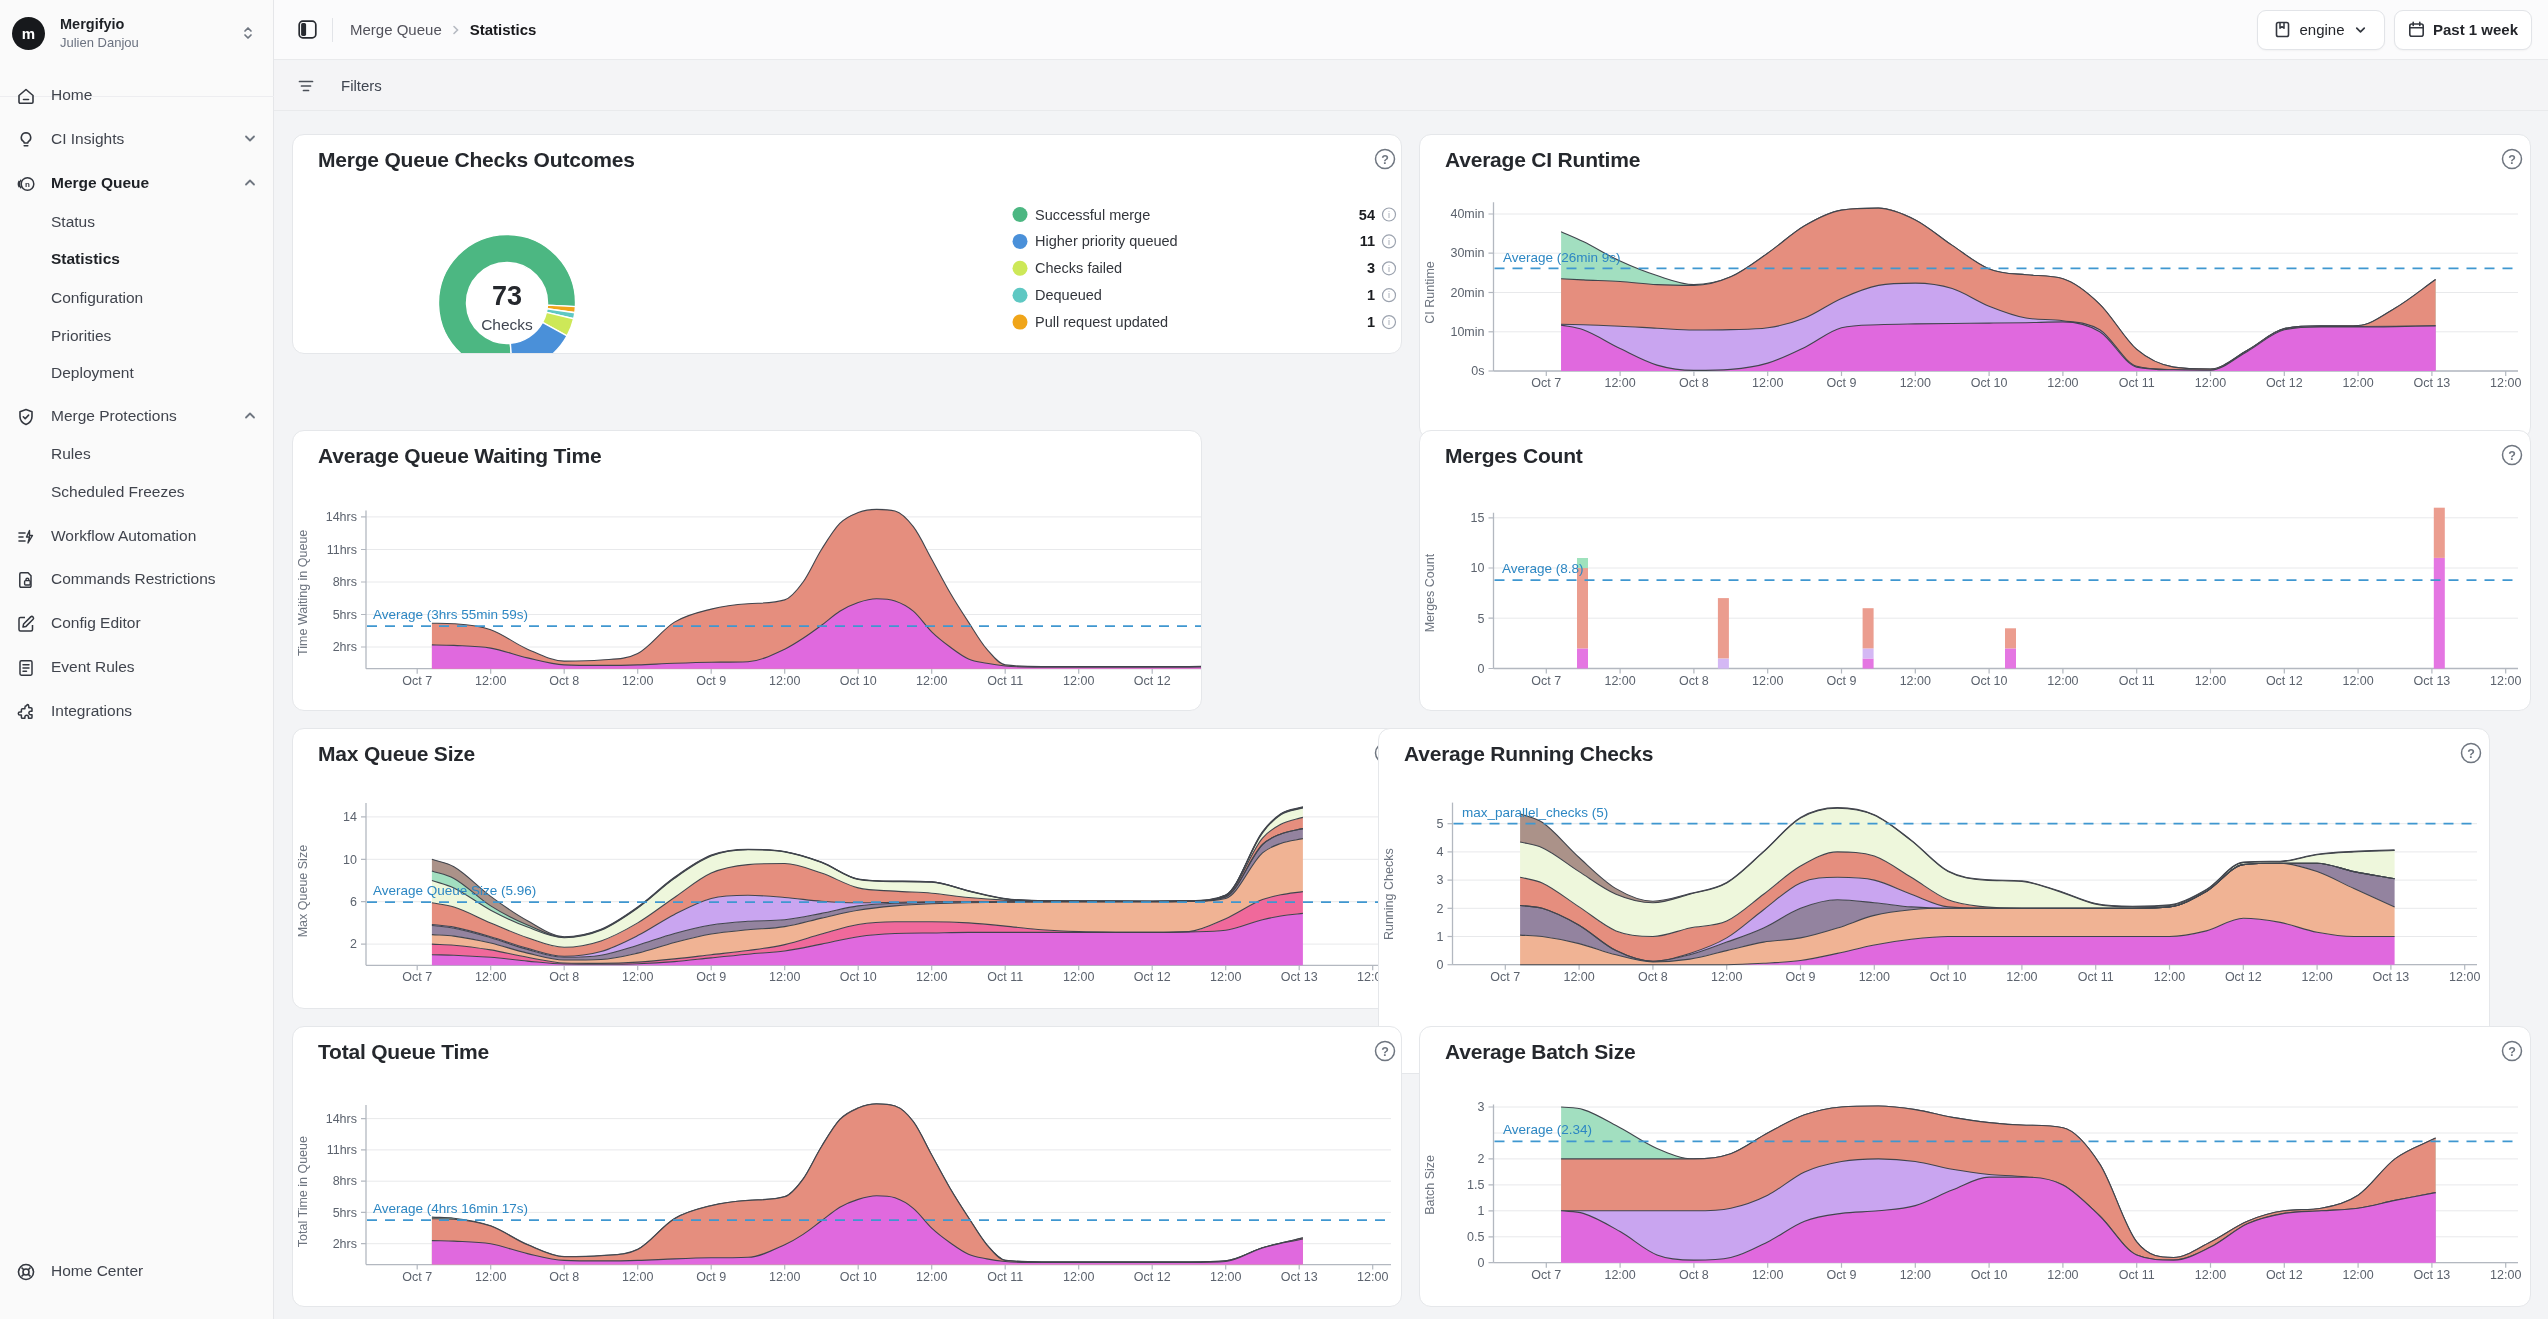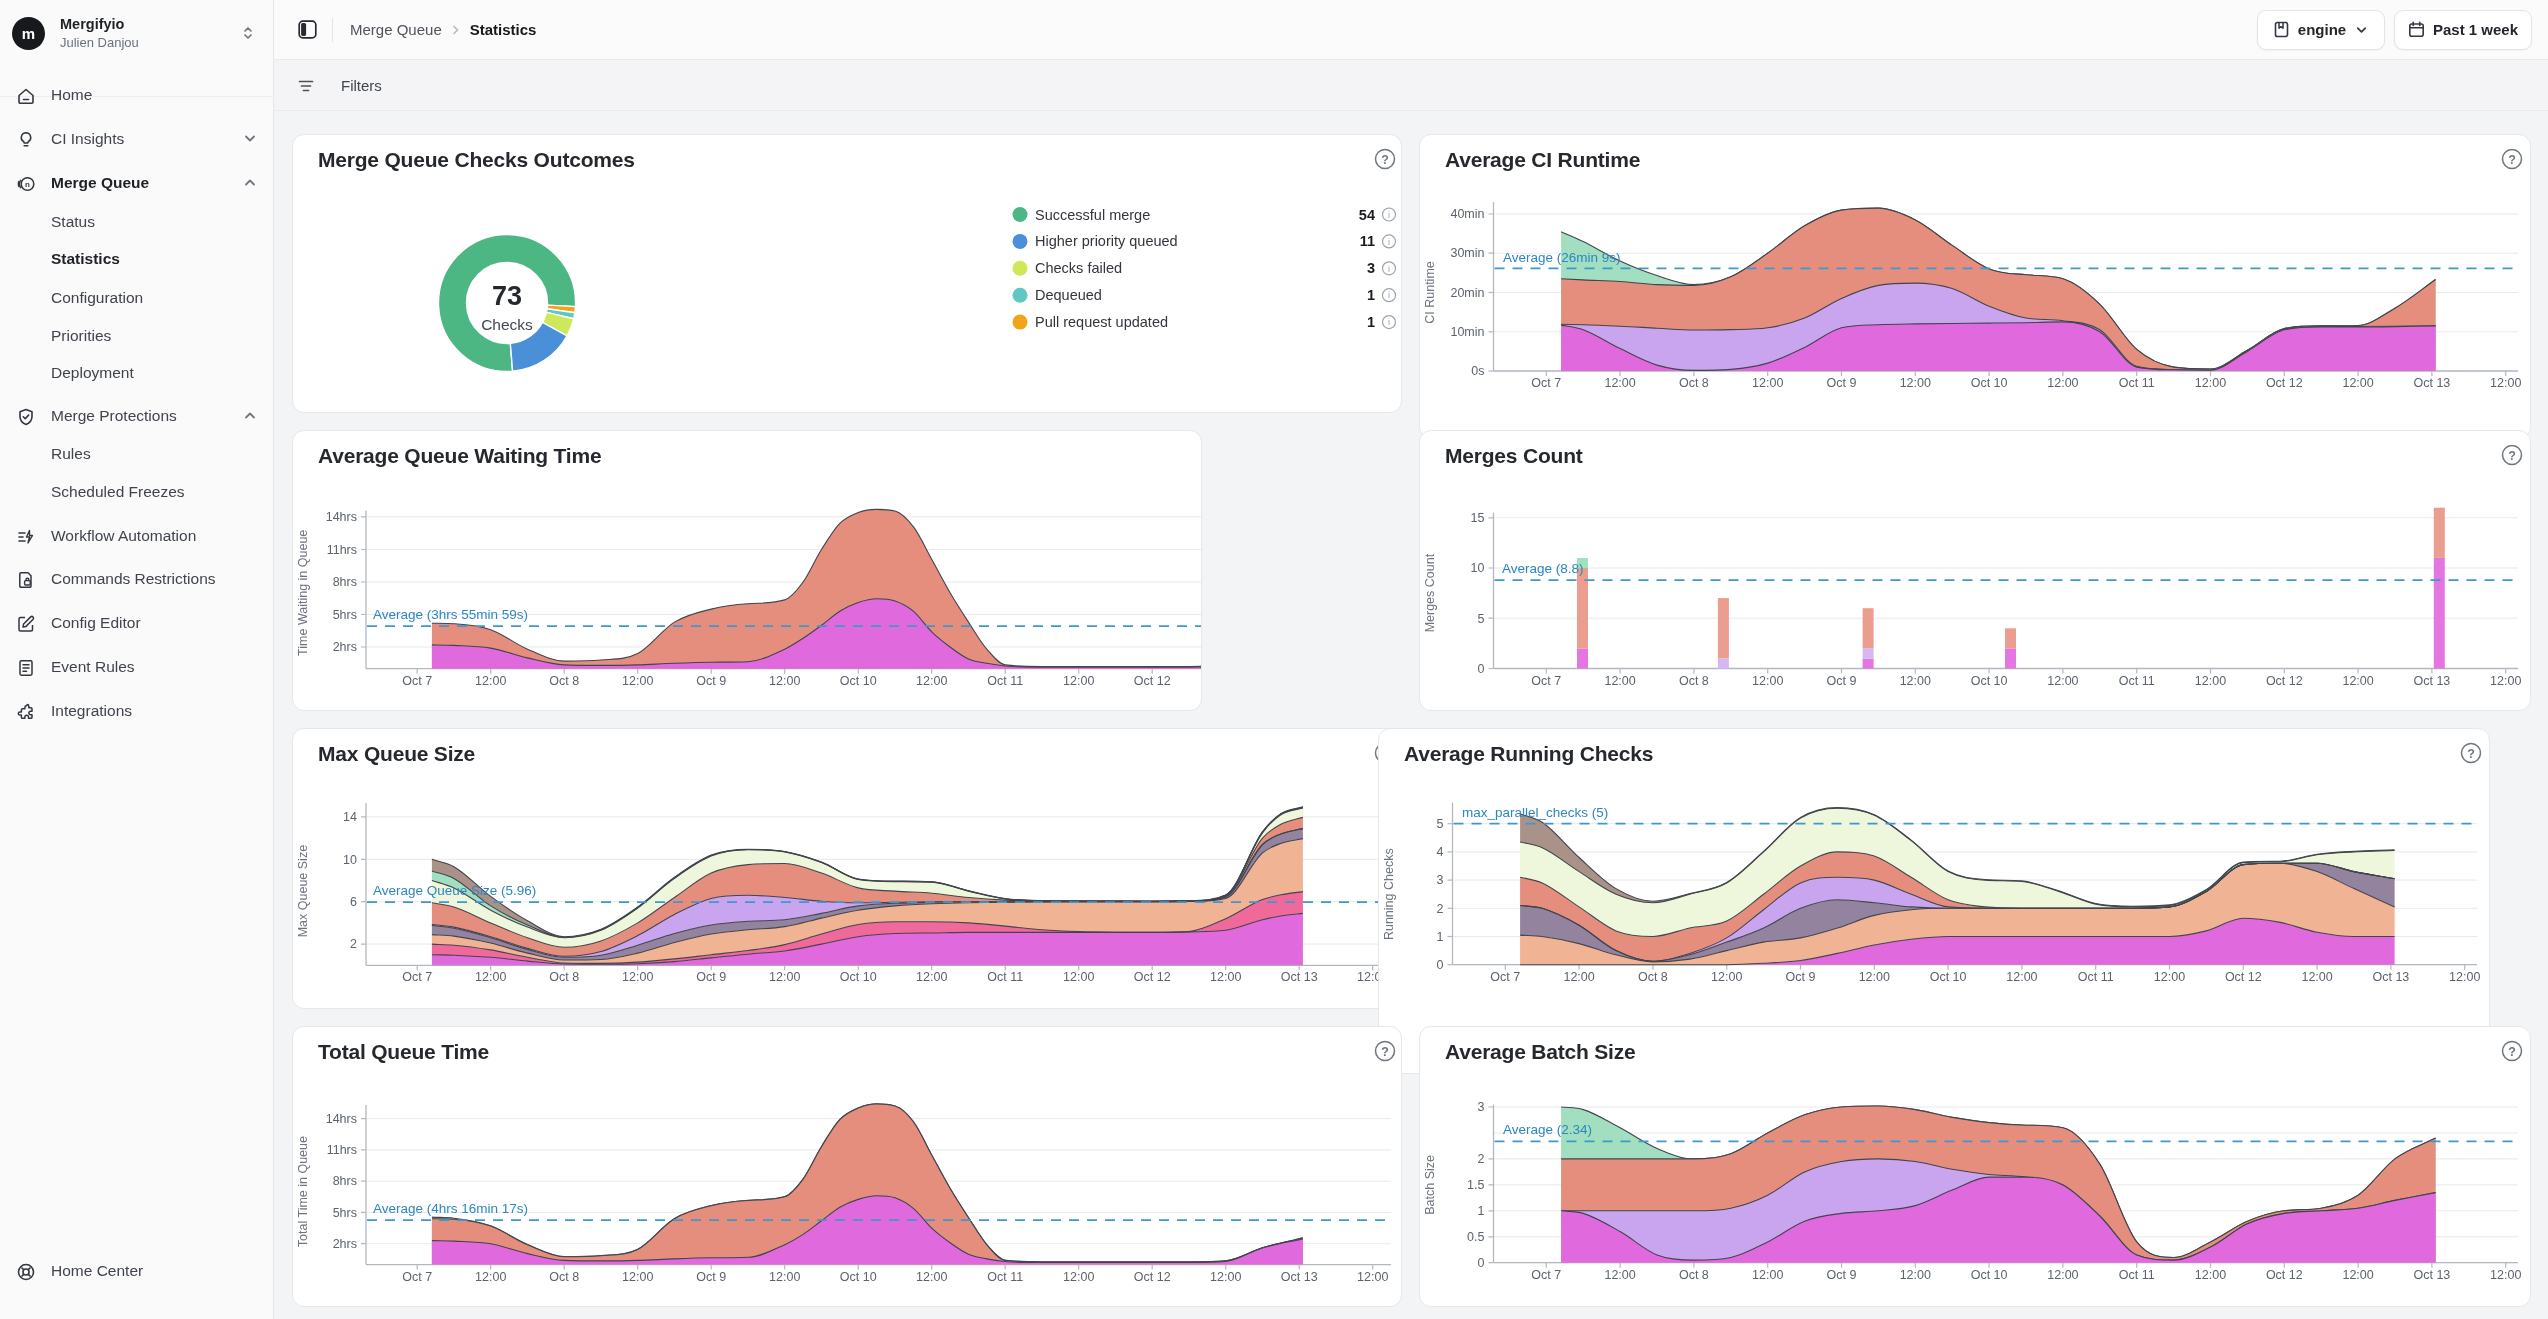--- a/index.html
+++ b/index.html
@@ -22,7 +22,7 @@
 .sp{flex:1}
 .btn{height:40px;background:#fff;border:1px solid #e2e4e8;border-radius:9px;display:inline-flex;align-items:center;justify-content:center;gap:8px;box-shadow:0 1px 2px rgba(0,0,0,.04)}
 .btn:last-child{margin-right:16px}
-.btxt{font-size:15px;font-weight:700;color:#24262b}
+.btxt{font-size:15px;font-weight:400;color:#24262b}
 .filterbar{position:absolute;left:274px;top:61px;width:2274px;height:50px;background:#f4f4f6;border-bottom:1px solid #e9eaec;display:flex;align-items:center}
 .filterbar svg{margin-left:23px}
 .flab{font-size:15px;color:#3f4550;margin-left:26px}

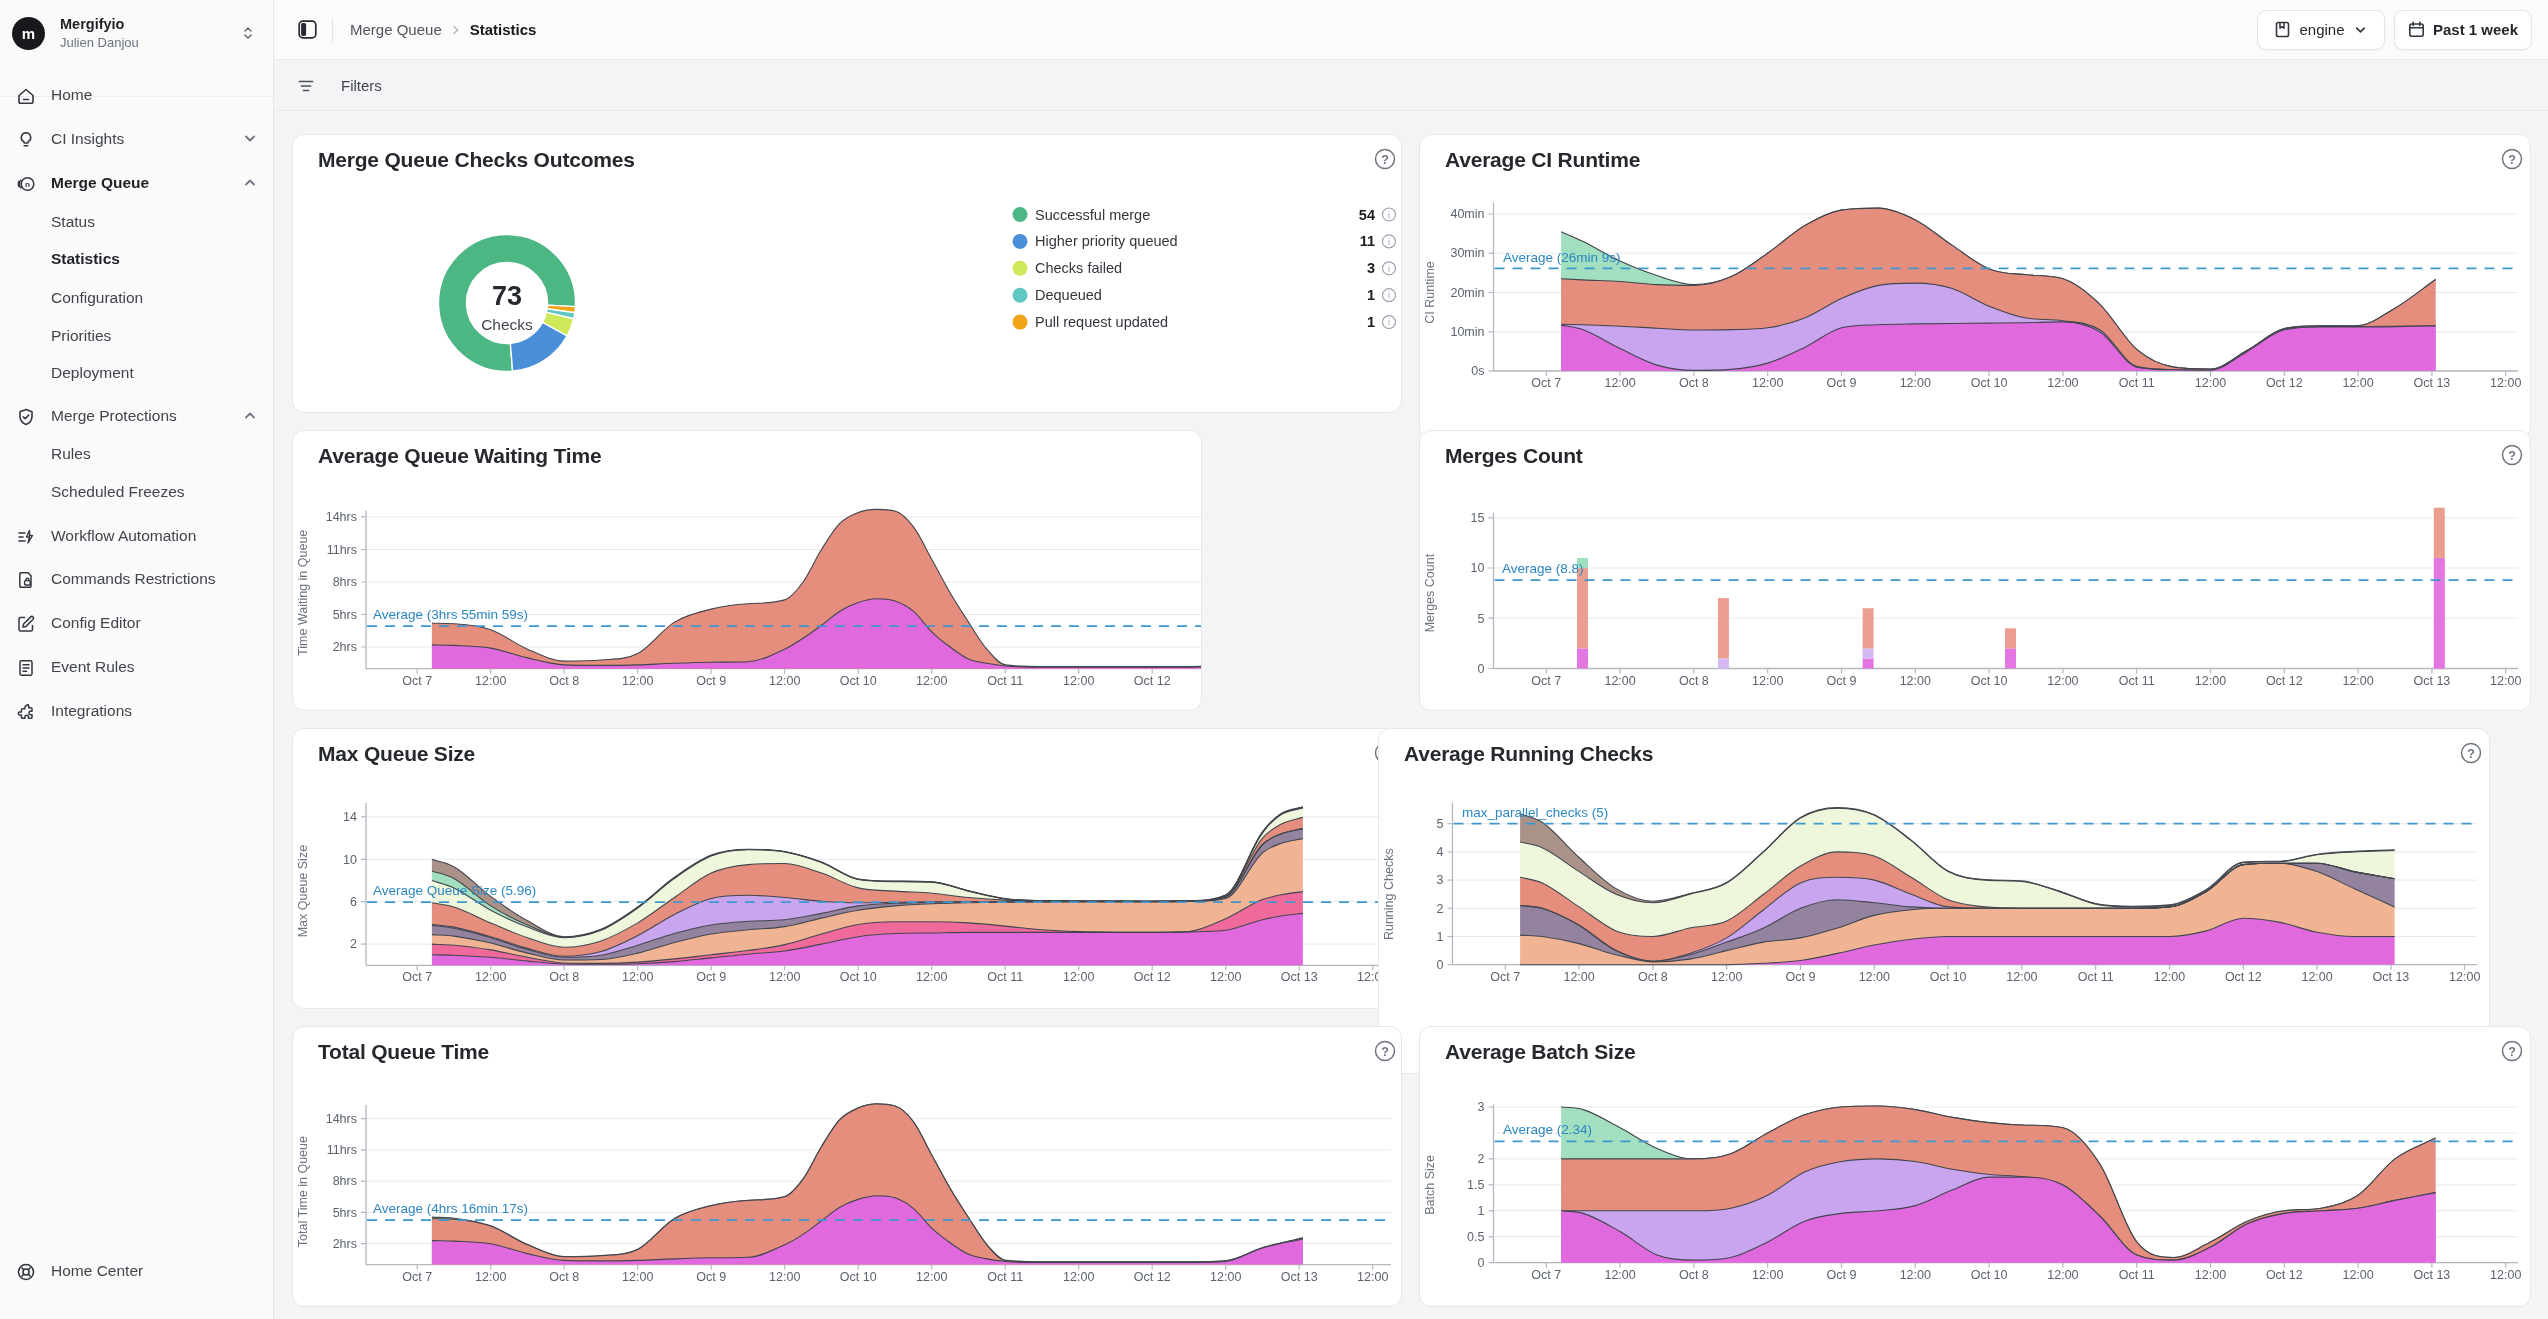--- a/index.html
+++ b/index.html
@@ -189,7 +189,7 @@
     </svg>
     <span class="flab">Filters</span>
   </div>
-<div class="card" style="left:292px;top:134px;width:1110px;height:279px">
+<div class="card" style="left:292px;top:134px;width:1110px;height:220px">
     <svg width="1110" height="279" viewBox="292 134 1110 279" font-family="Liberation Sans, sans-serif">
       <text x="317.0" y="166.0" font-size="21" font-weight="700" fill="#25282d" letter-spacing="-0.2">Merge Queue Checks Outcomes</text>
       <circle cx="1384.0" cy="158.0" r="9.5" fill="none" stroke="#6f7680" stroke-width="1.5"></circle>

